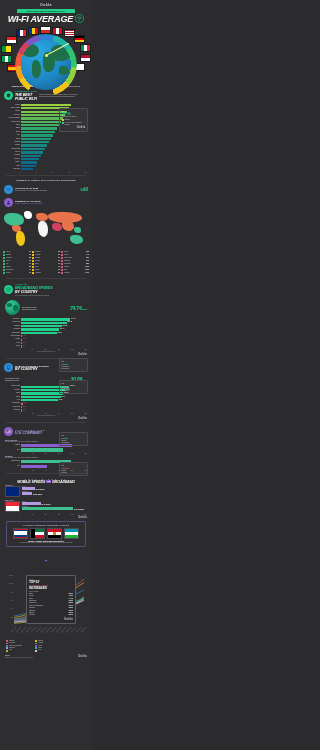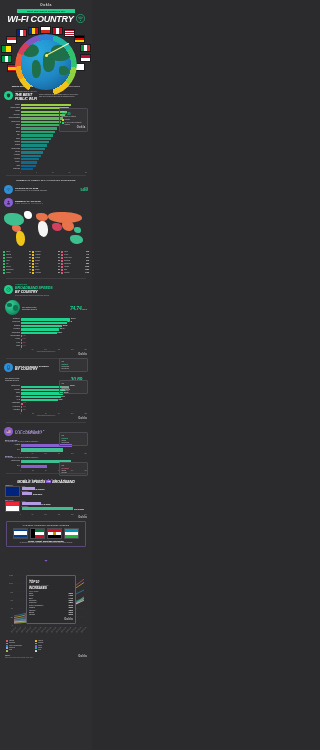--- a/index.html
+++ b/index.html
@@ -191,7 +191,7 @@
     <div class="brand">Ookla</div>
     <div class="eyebrow">Best and Worst Countries for</div>
     <div class="h1">
-      <span>WI-FI COUNTRY</span>
+      <span>WI-FI AVERAGE</span>
       <span class="wifi">
         <svg viewBox="0 0 24 24" width="9" height="9">
           <circle cx="12" cy="12" r="11" fill="#2e2e31" stroke="#1fd18c" stroke-width="1.6"></circle>

